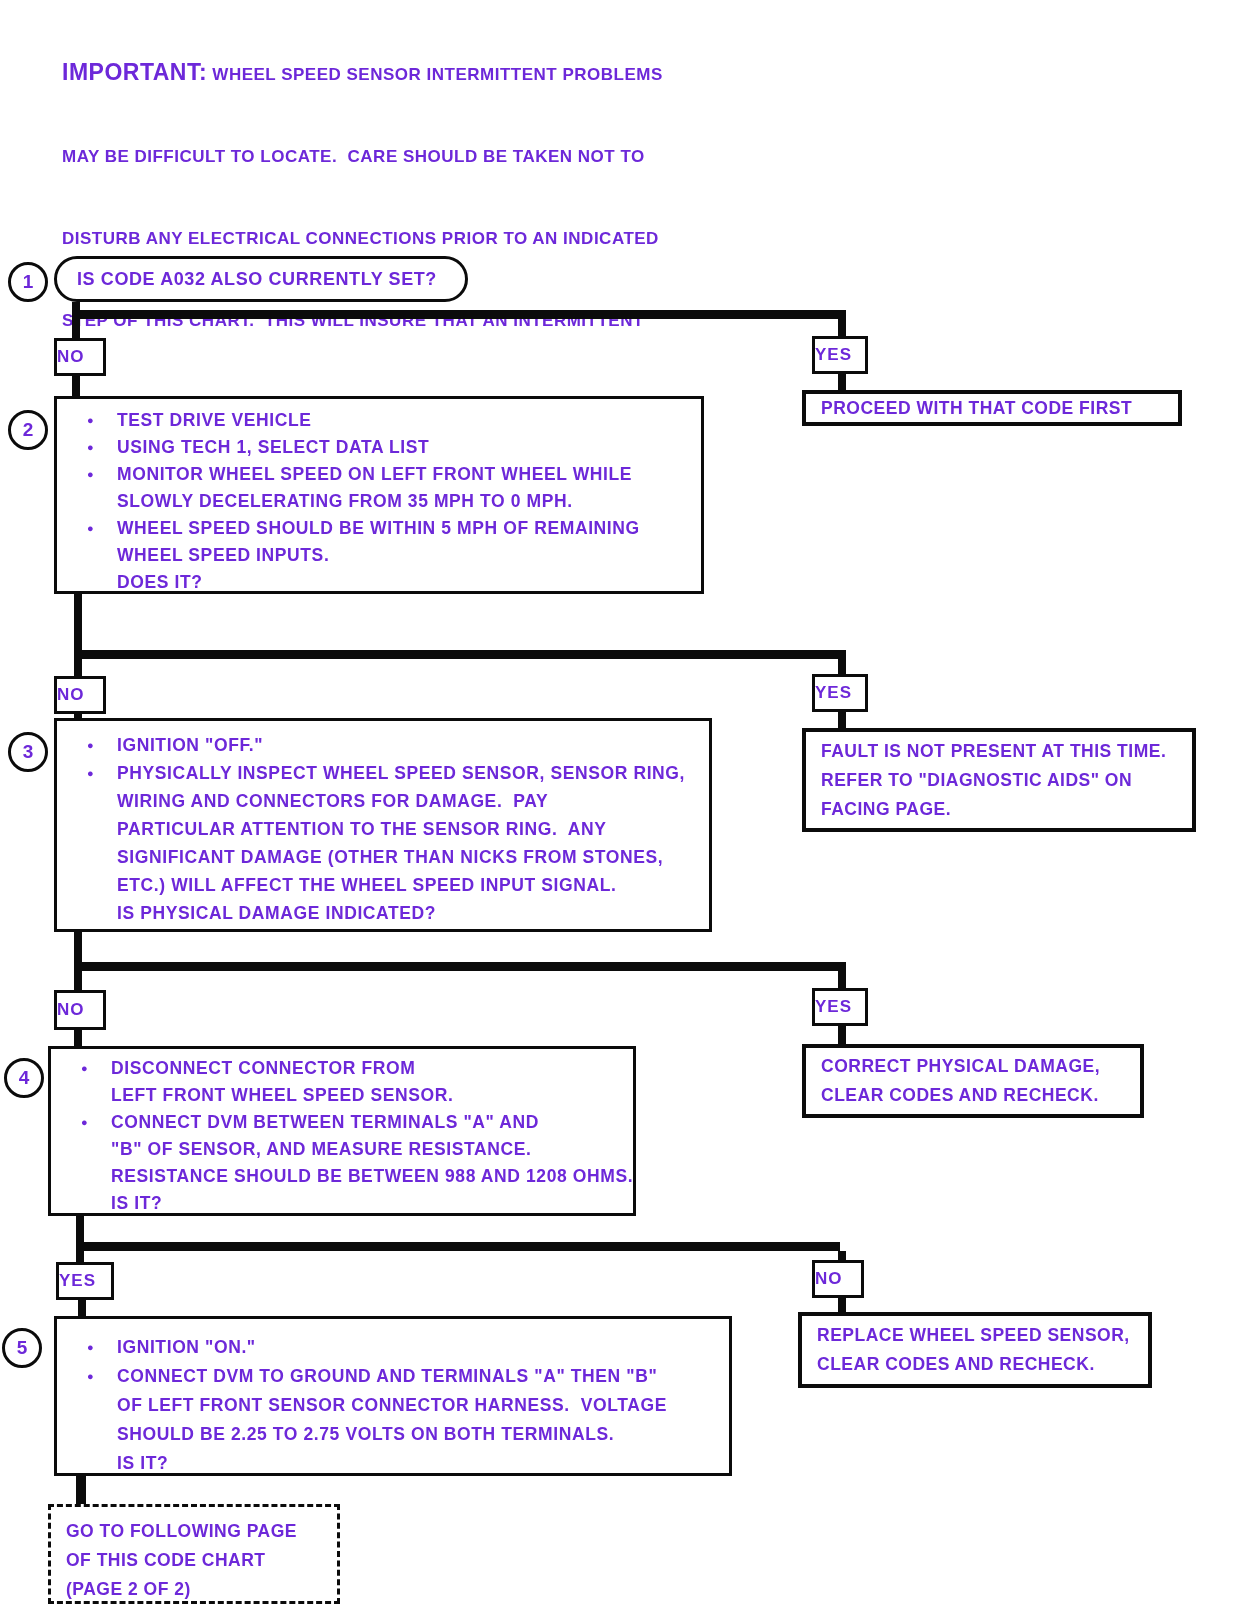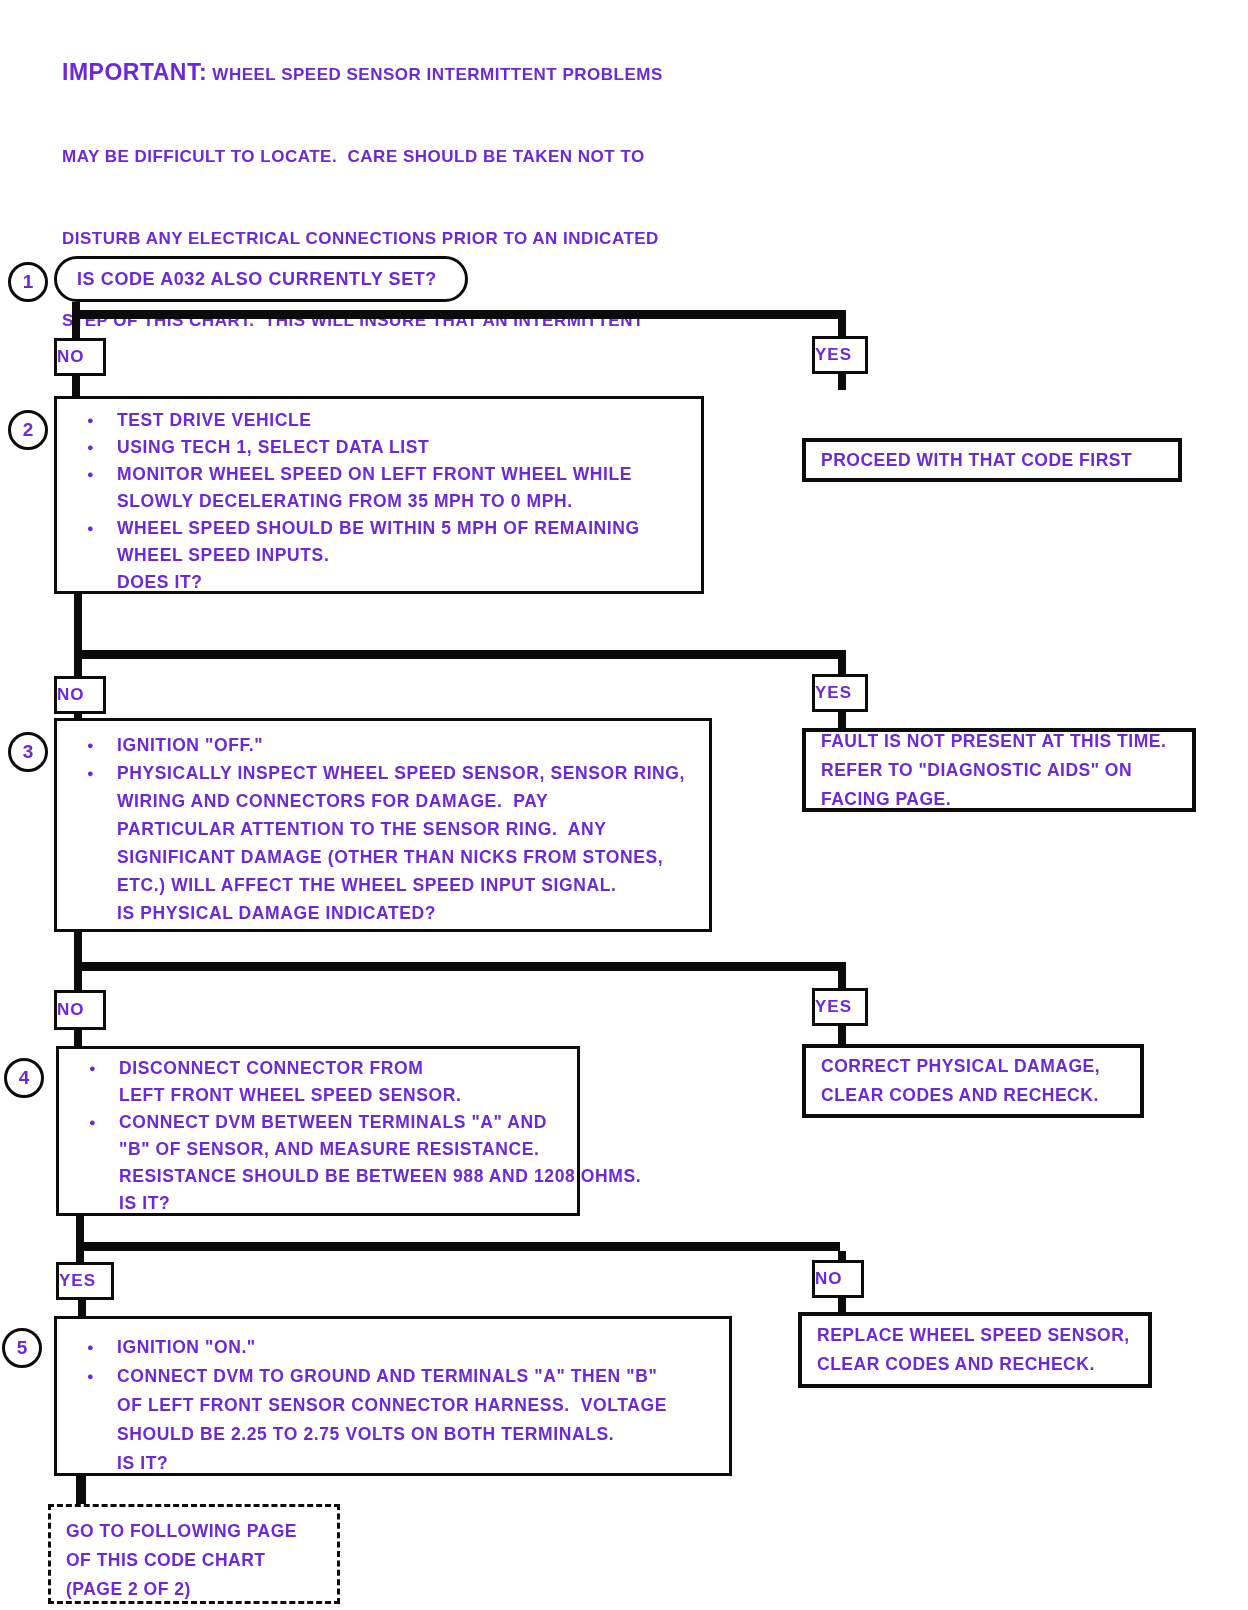--- a/index.html
+++ b/index.html
@@ -66,7 +66,7 @@
     </div>
 
   <div class="ln" style="left:838px;top:374px;width:8px;height:16px;"></div>
-  <div class="box heavy result" style="left:802px;top:390px;width:380px;height:44px;margin-top:48px;">
+  <div class="box heavy result" style="left:802px;top:390px;width:380px;height:36px;">
     <div>PROCEED WITH THAT CODE FIRST</div>
   </div>
   <div class="ln" style="left:72px;top:376px;width:8px;height:20px;"></div>

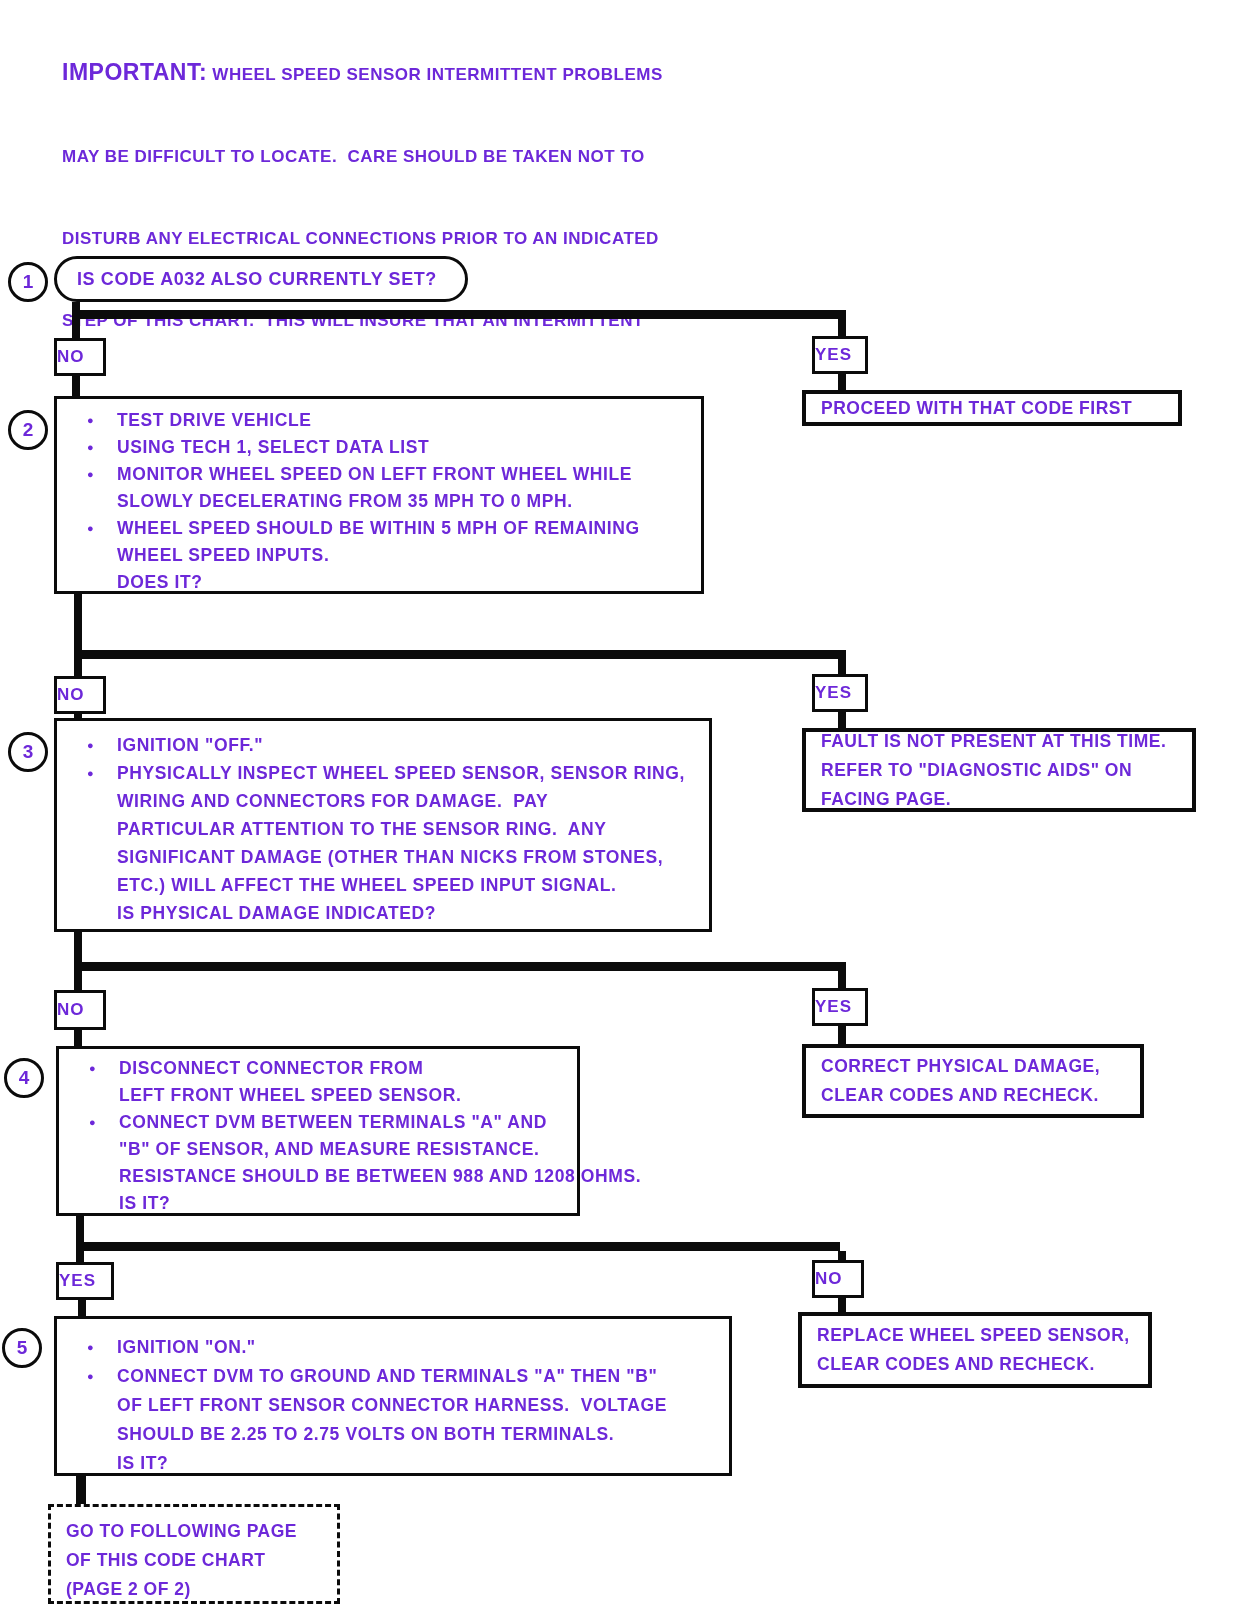--- a/index.html
+++ b/index.html
@@ -96,7 +96,7 @@
     </div>
 
   <div class="ln" style="left:838px;top:712px;width:8px;height:16px;"></div>
-  <div class="box heavy result" style="left:802px;top:728px;width:394px;height:84px;">
+  <div class="box heavy result" style="left:802px;top:728px;width:394px;height:104px;">
     <div>FAULT IS NOT PRESENT AT THIS TIME.</div>
     <div>REFER TO "DIAGNOSTIC AIDS" ON</div>
     <div>FACING PAGE.</div>

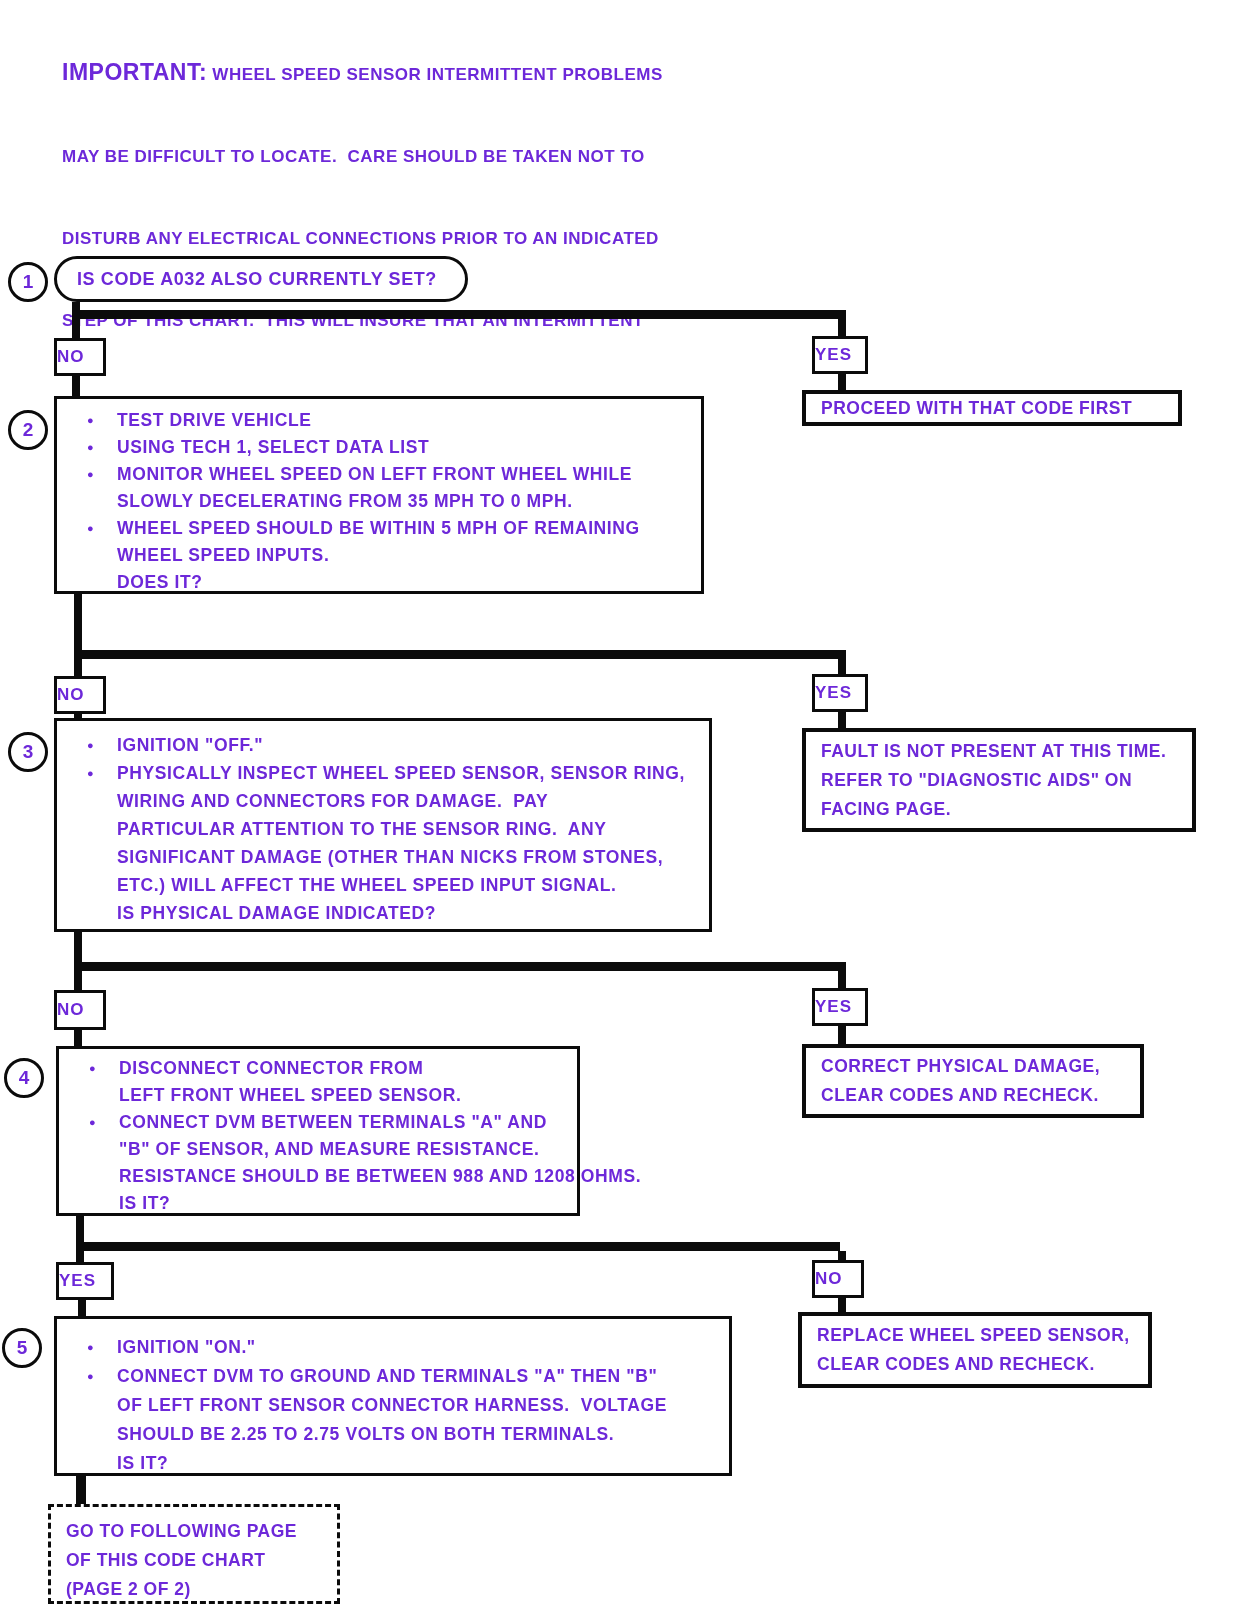--- a/index.html
+++ b/index.html
@@ -134,7 +134,7 @@
   </div>
   <div class="ln" style="left:74px;top:1030px;width:8px;height:16px;"></div>
 
-  <div class="box list lh27 pt6" style="left:48px;top:1046px;width:524px;height:170px;margin-left:8px;">
+  <div class="box list lh27 pt6" style="left:48px;top:1046px;width:588px;height:170px;">
     <div class="tl"><span class="bullet"></span><span>DISCONNECT CONNECTOR FROM</span></div>
     <div class="tl"><span>LEFT FRONT WHEEL SPEED SENSOR.</span></div>
     <div class="tl"><span class="bullet"></span><span>CONNECT DVM BETWEEN TERMINALS "A" AND</span></div>

